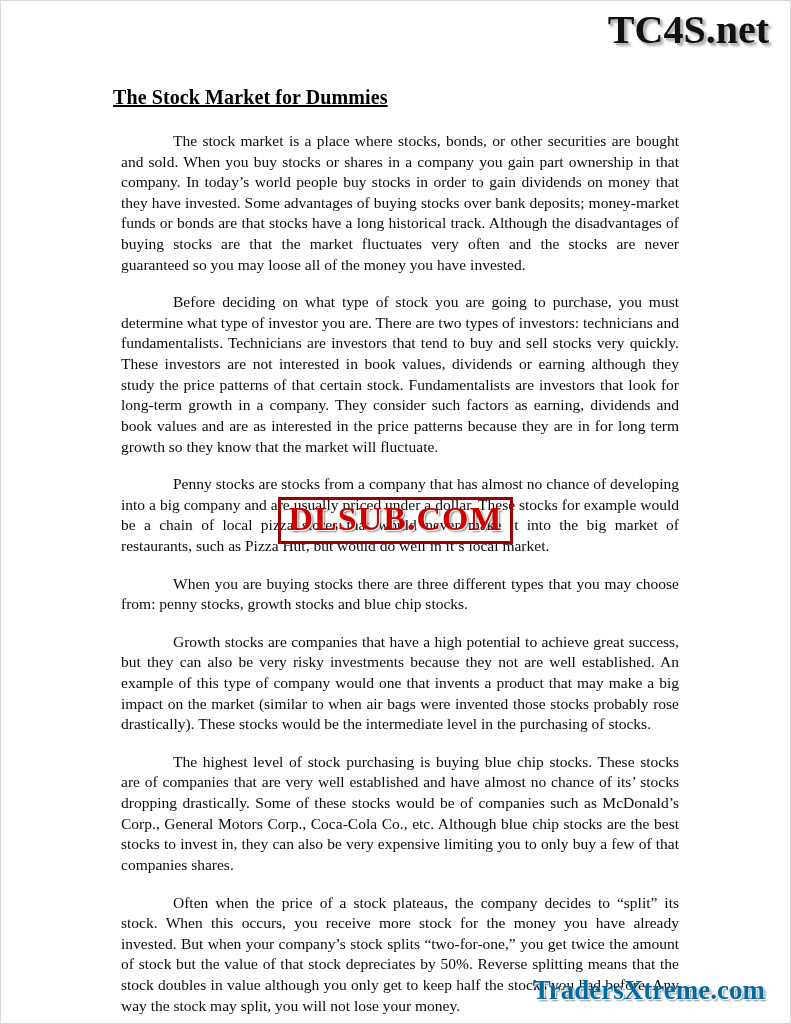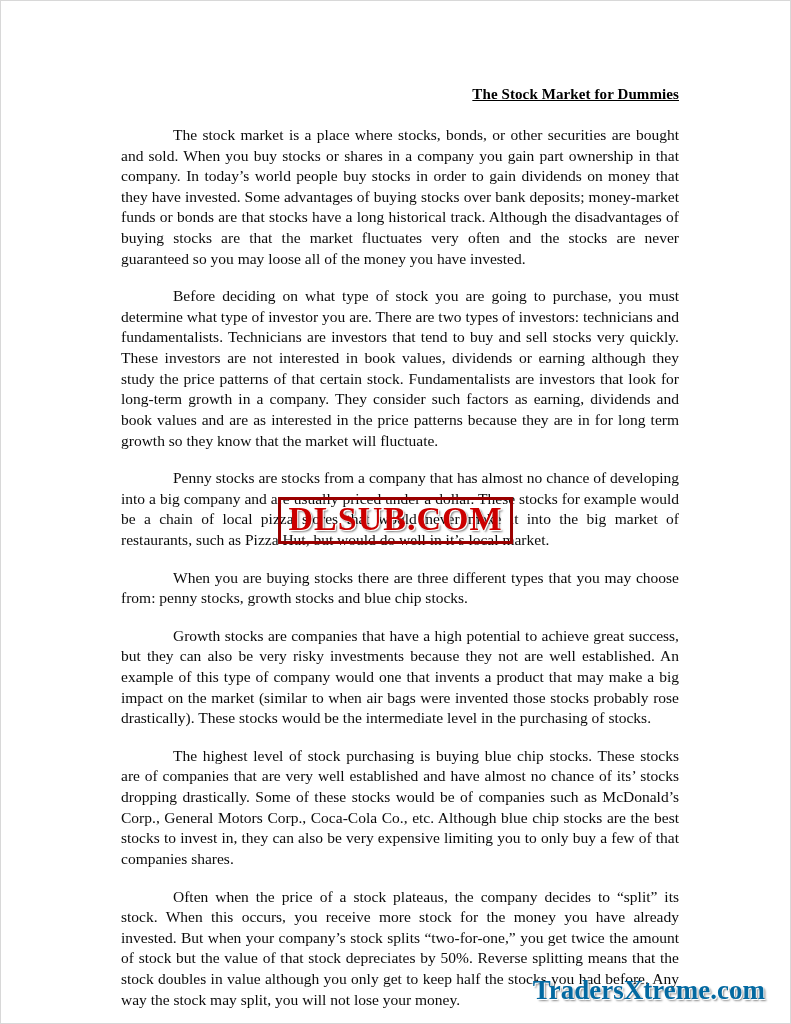--- a/index.html
+++ b/index.html
@@ -112,6 +112,7 @@
 <div class="page">
   <div class="page-border"></div>
 
+  <div class="wm-top">TC4S.net</div>
 
   <div class="doc">
     <h1 class="doc-title">The Stock Market for Dummies</h1>

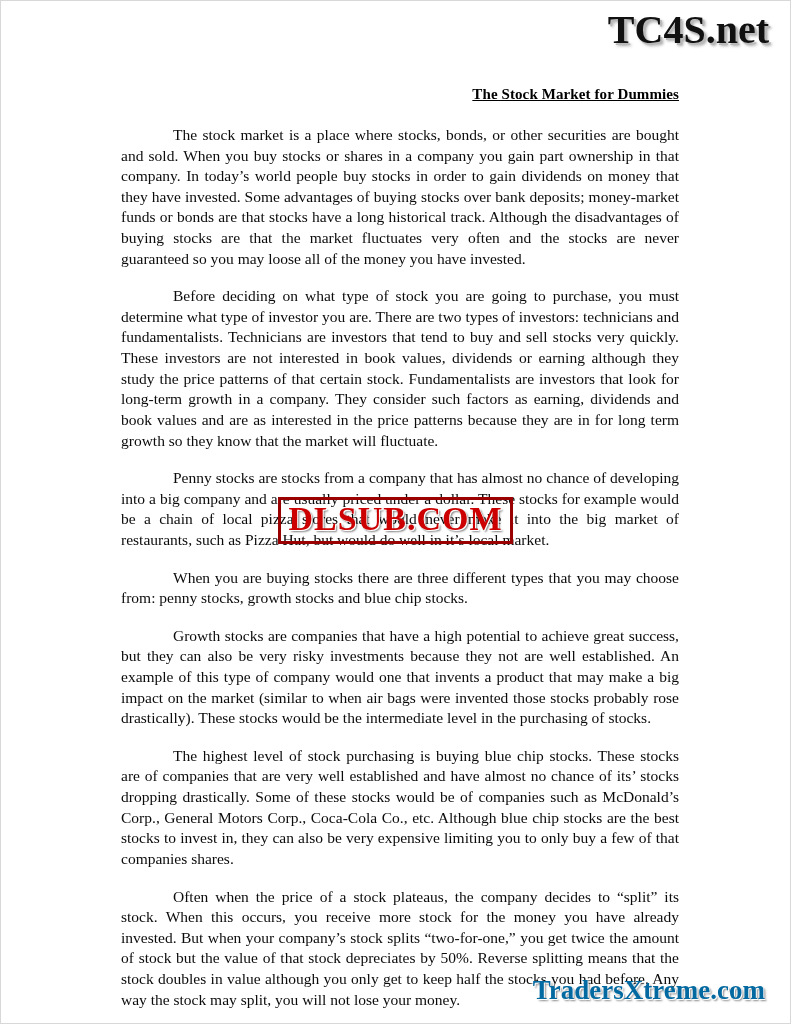--- a/index.html
+++ b/index.html
@@ -88,8 +88,8 @@
   }
 
   .doc-title {
-    text-align: right;
-    font-size: 15px;
+    text-align: left;
+    font-size: 20px;
     text-decoration: underline;
     margin: 0 0 22px 0;
     letter-spacing: 0.1px;

